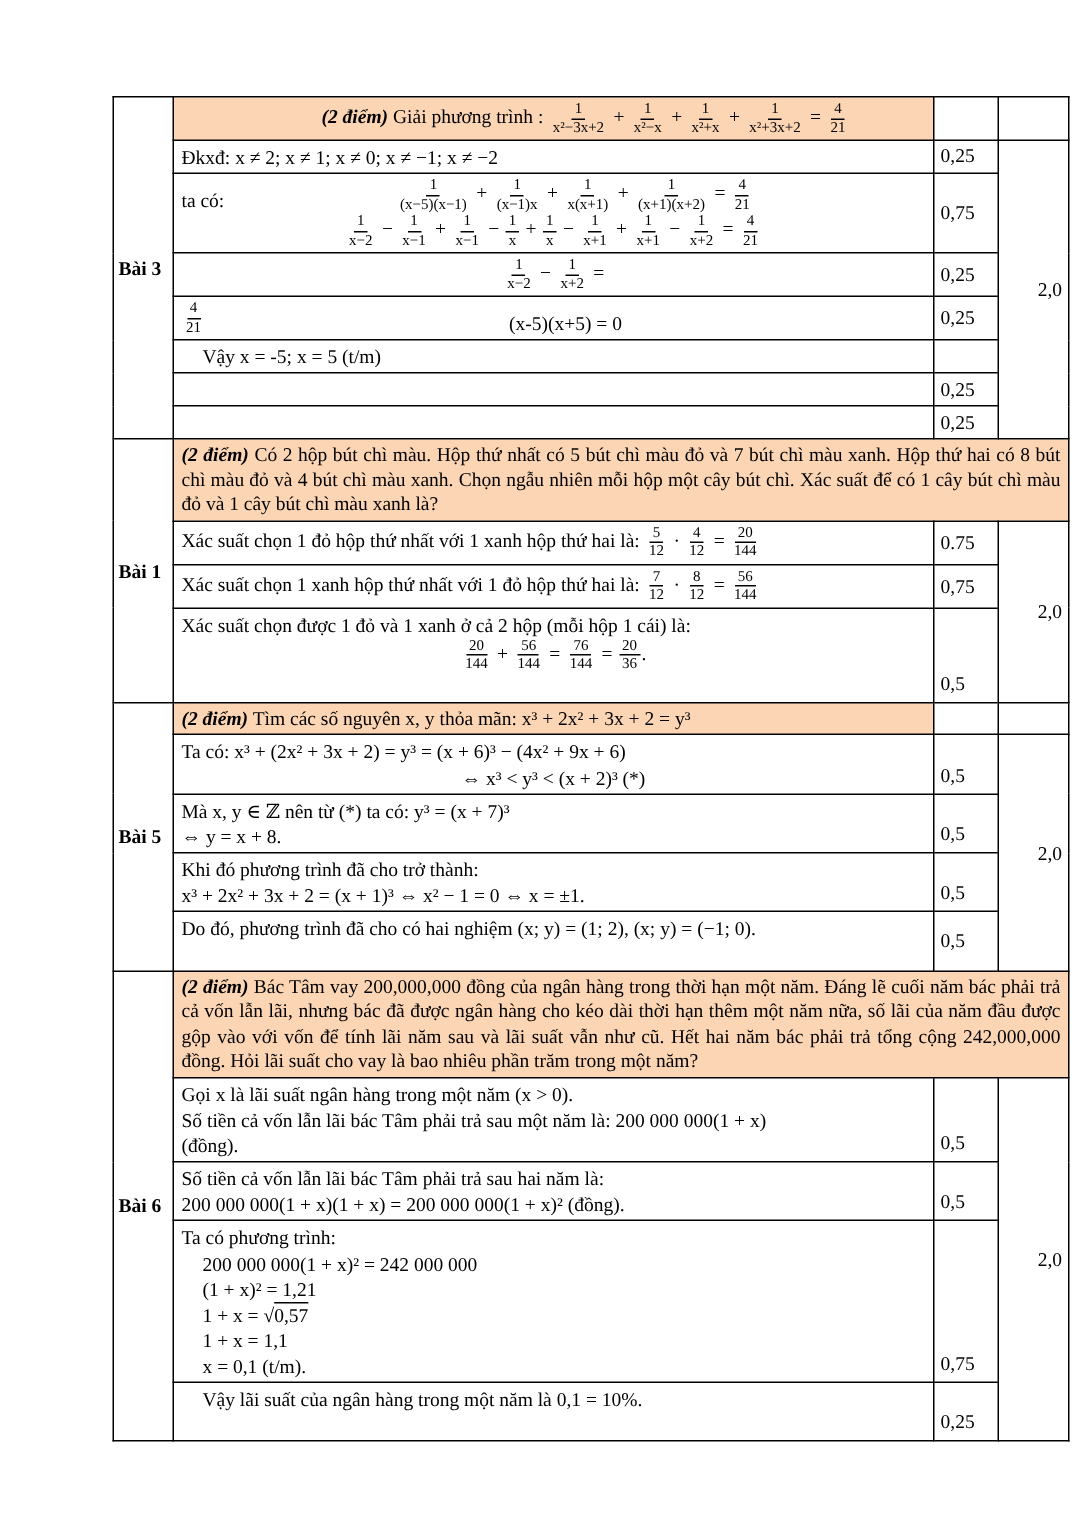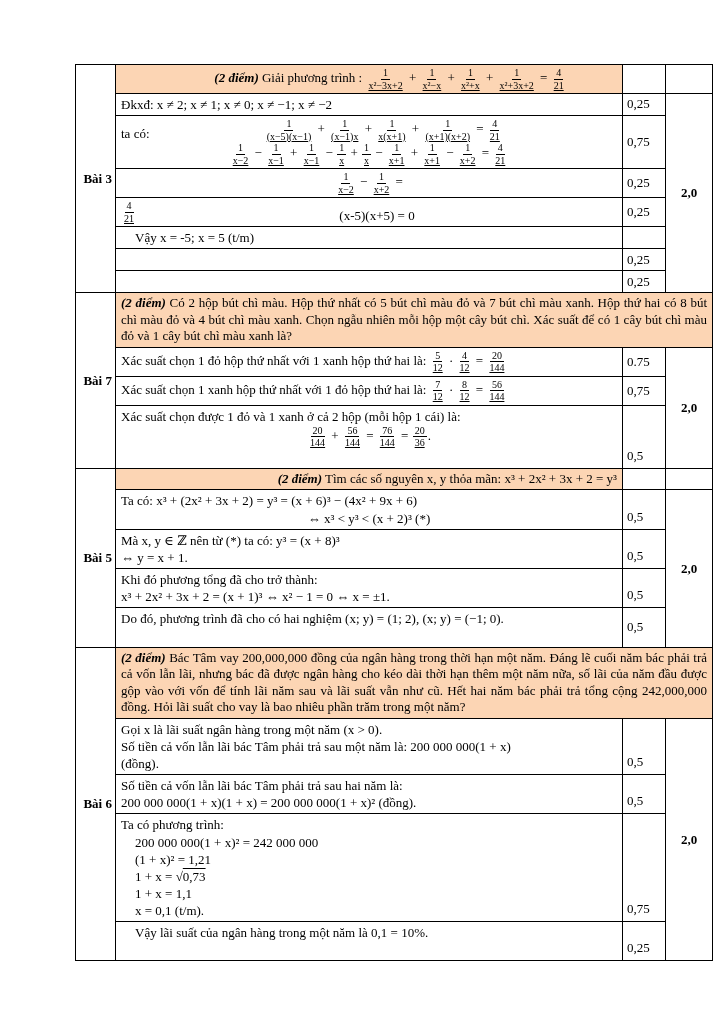--- a/index.html
+++ b/index.html
@@ -42,7 +42,7 @@
     vertical-align:middle; font-size:10px; line-height:1.15; padding:0 1px;
   }
   .frac .fn { border-bottom:1px solid #000; padding:0 2px; }
-  .frac .fd { padding:0 2px;text-decoration:underline; }
+  .frac .fd { padding:0 2px; }
   .ovl { text-decoration:overline; }
 </style>
 </head>

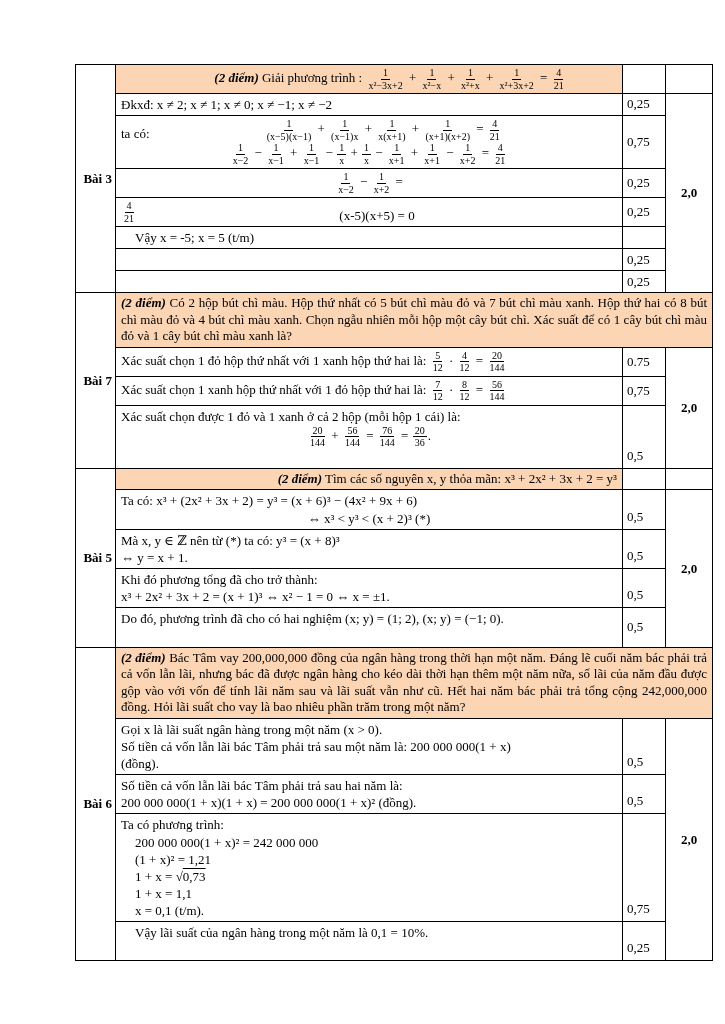--- a/index.html
+++ b/index.html
@@ -16,7 +16,7 @@
   }
   td { border:1px solid var(--bd,#000); vertical-align:top; padding:1px 4px; }
   td.bai {
-    font-weight:bold; text-align:right; vertical-align:middle;
+    font-weight:bold; text-align:left; vertical-align:middle;
     padding:0 3px; line-height:1.25;
   }
   td.hdr {

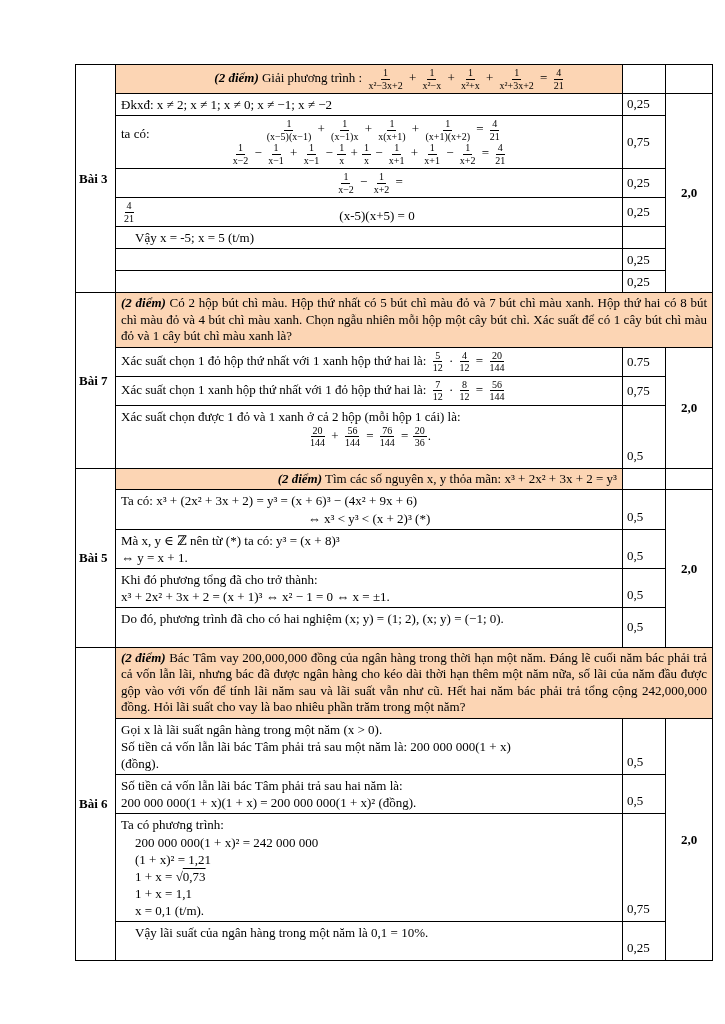--- a/index.html
+++ b/index.html
@@ -36,7 +36,7 @@
   td.pts { padding:2px 4px; line-height:1.25; }
   td.pts.vm { vertical-align:middle; }
   td.pts.vb { vertical-align:bottom; padding-bottom:4px; }
-  td.total { text-align:center; vertical-align:middle;font-weight:bold; }
+  td.total { text-align:right; vertical-align:middle; }
   .frac {
     display:inline-flex; flex-direction:column; align-items:center;
     vertical-align:middle; font-size:10px; line-height:1.15; padding:0 1px;

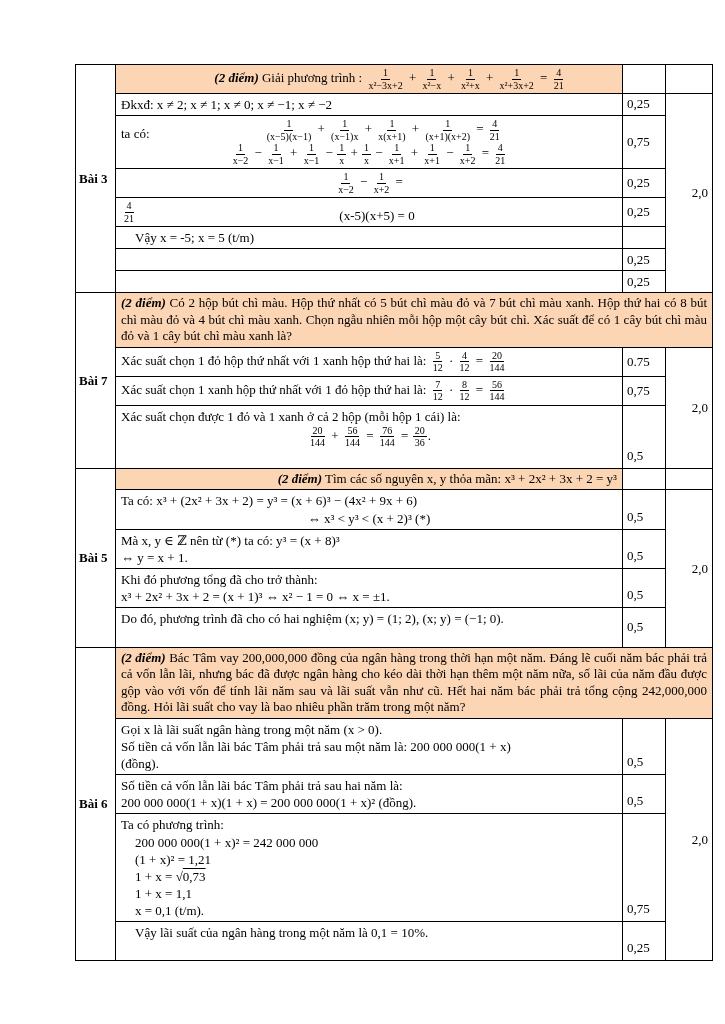--- a/index.html
+++ b/index.html
@@ -180,7 +180,7 @@
           <td class="pts vm">0,25</td>
         </tr>
         <tr>
-          <td class="bai" rowspan="4">Bài 7</td>
+          <td class="bai" rowspan="4">Bài 1</td>
           <td class="hdr jus" colspan="3"><span class="badge">(2 điểm)</span> Có 2 hộp bút chì màu. Hộp thứ nhất có 5 bút chì màu đỏ và 7 bút chì màu xanh. Hộp thứ hai có 8 bút chì màu đỏ và 4 bút chì màu xanh. Chọn ngẫu nhiên mỗi hộp một cây bút chì. Xác suất để có 1 cây bút chì màu đỏ và 1 cây bút chì màu xanh là?</td>
         </tr>
         <tr>

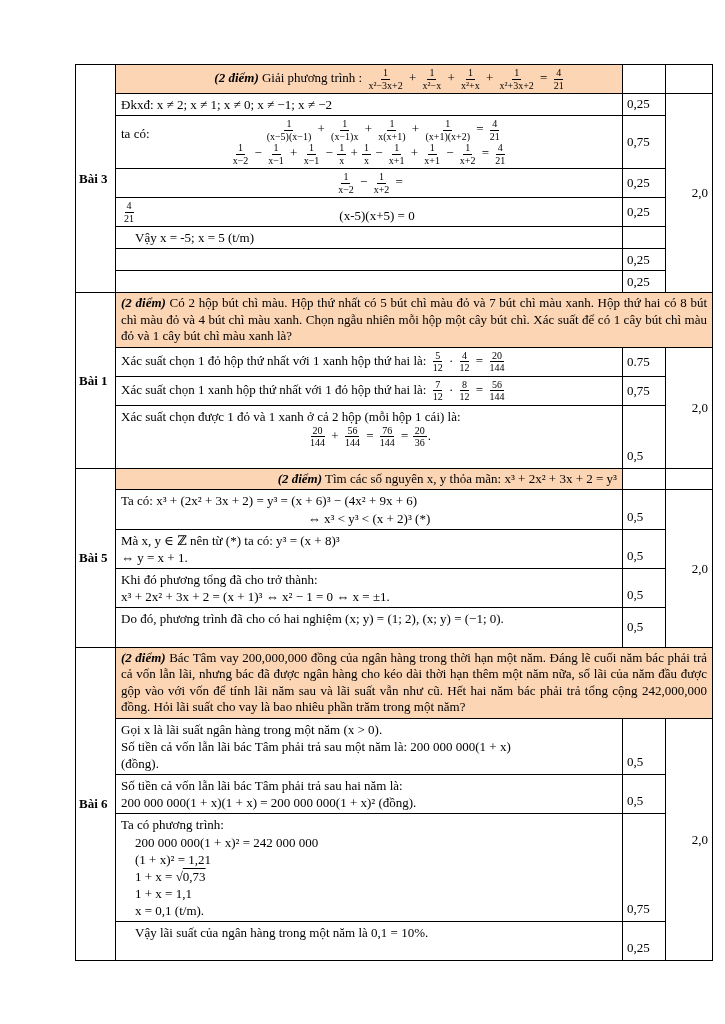--- a/index.html
+++ b/index.html
@@ -20,7 +20,7 @@
     padding:0 3px; line-height:1.25;
   }
   td.hdr {
-    background:var(--hdr,#fcd5b4); padding:2px 5px; line-height:1.27;text-align:right;
+    background:var(--hdr,#fcd5b4); padding:2px 5px; line-height:1.27;
   }
   td.hdr.ac { text-align:center;padding-left:48px; }
   td.hdr.jus { text-align:justify;margin-top:48px; }

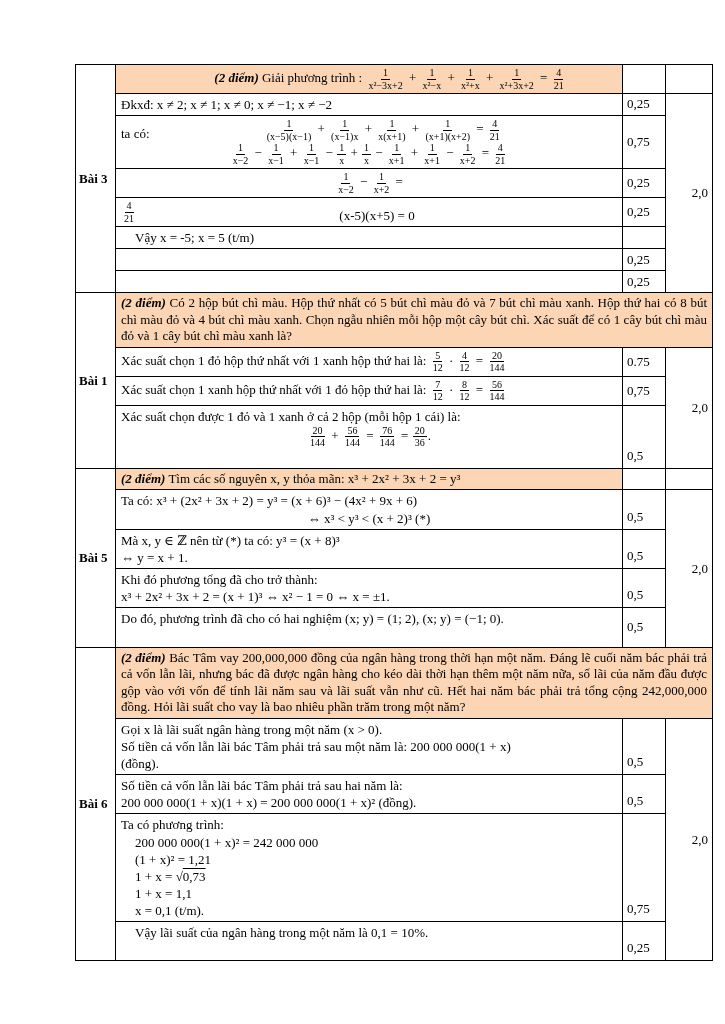--- a/index.html
+++ b/index.html
@@ -250,7 +250,7 @@
         </tr>
         <tr>
           <td class="content">
-            <div class="line">Mà x, y ∈ ℤ nên từ (*)  ta có: y³ = (x + 8)³</div>
+            <div class="line">Mà x, y ∈ ℤ nên từ (*)  ta có: y³ = (x + 7)³</div>
             <div class="line">⇔ y = x + 1.</div>
           </td>
           <td class="pts vb">0,5</td>

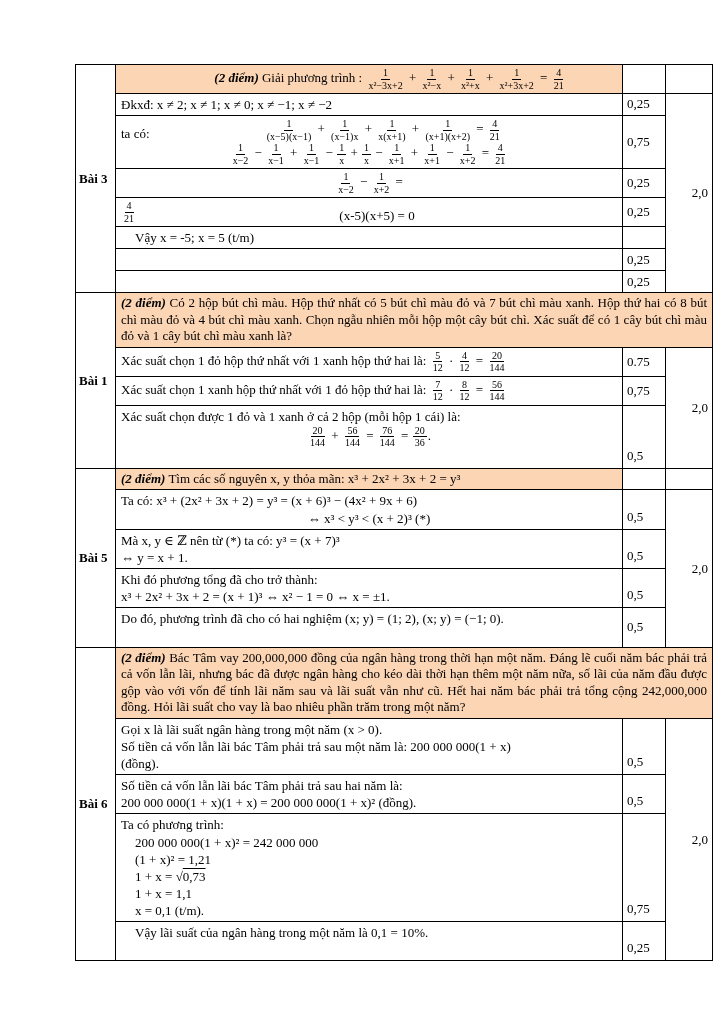--- a/index.html
+++ b/index.html
@@ -251,7 +251,7 @@
         <tr>
           <td class="content">
             <div class="line">Mà x, y ∈ ℤ nên từ (*)  ta có: y³ = (x + 7)³</div>
-            <div class="line">⇔ y = x + 1.</div>
+            <div class="line">⇔ y = x + 8.</div>
           </td>
           <td class="pts vb">0,5</td>
         </tr>

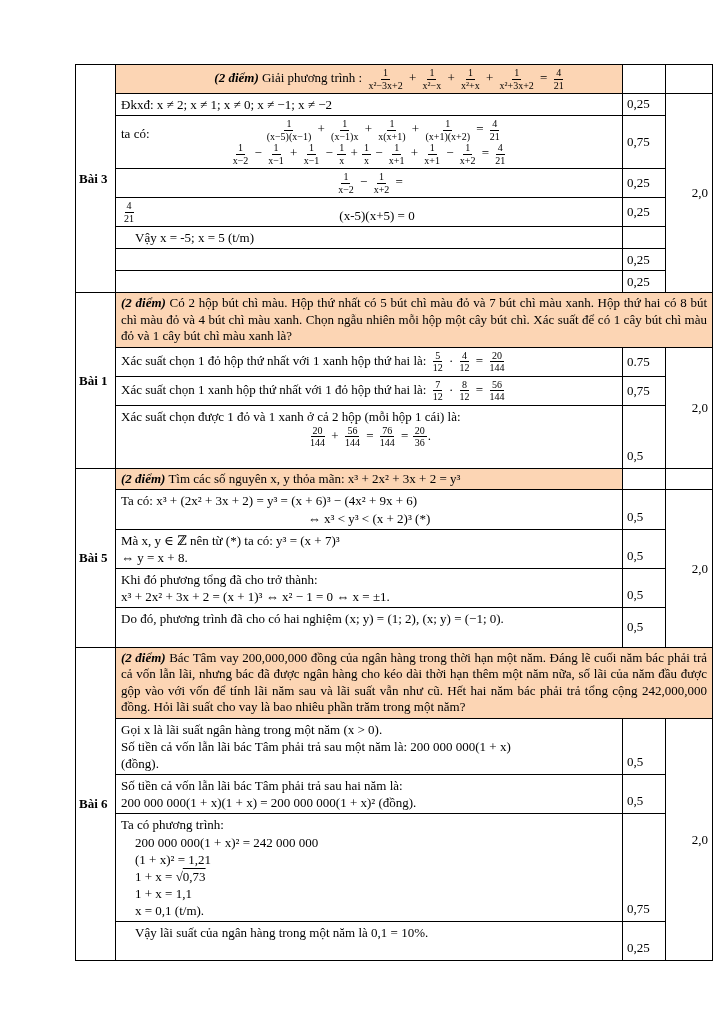--- a/index.html
+++ b/index.html
@@ -257,7 +257,7 @@
         </tr>
         <tr>
           <td class="content">
-            <div class="line">Khi đó phương tổng đã cho trở thành:</div>
+            <div class="line">Khi đó phương trình đã cho trở thành:</div>
             <div class="line">x³ + 2x² + 3x + 2 = (x + 1)³ ⇔ x² − 1 = 0 ⇔ x = ±1.</div>
           </td>
           <td class="pts vb">0,5</td>

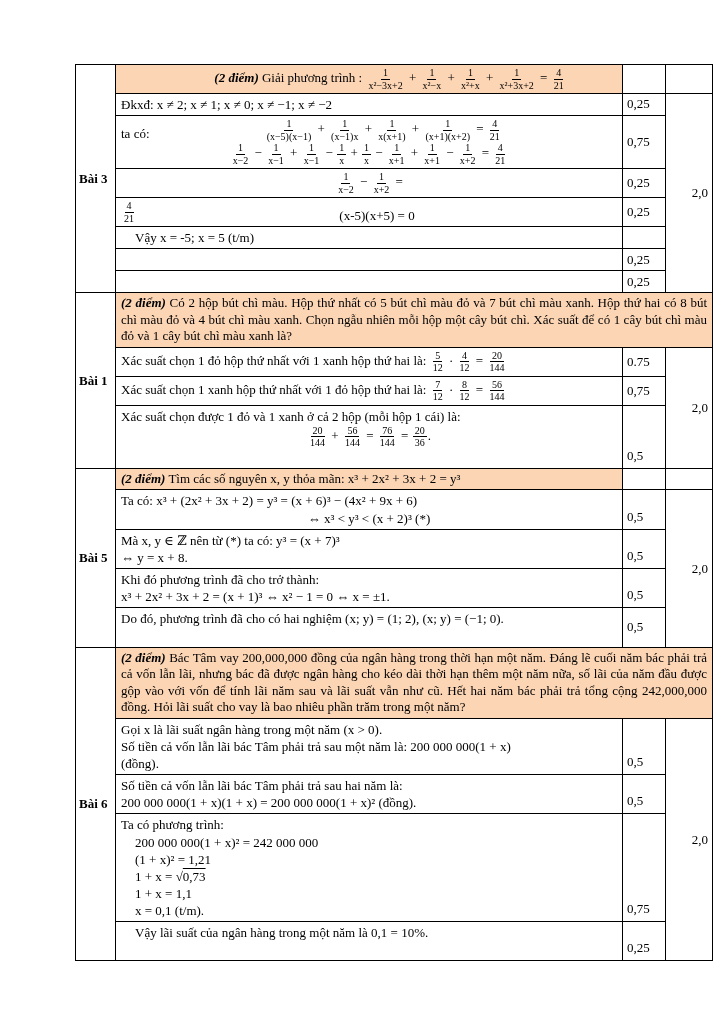--- a/index.html
+++ b/index.html
@@ -294,7 +294,7 @@
             <div class="line">Ta có phương trình:</div>
             <div class="line ind">200 000 000(1 + x)² = 242 000 000</div>
             <div class="line ind">(1 + x)² = 1,21</div>
-            <div class="line ind">1 + x = √<span class="ovl">0,73</span></div>
+            <div class="line ind">1 + x = √<span class="ovl">0,57</span></div>
             <div class="line ind">1 + x = 1,1</div>
             <div class="line ind">x = 0,1 (t/m).</div>
           </td>

